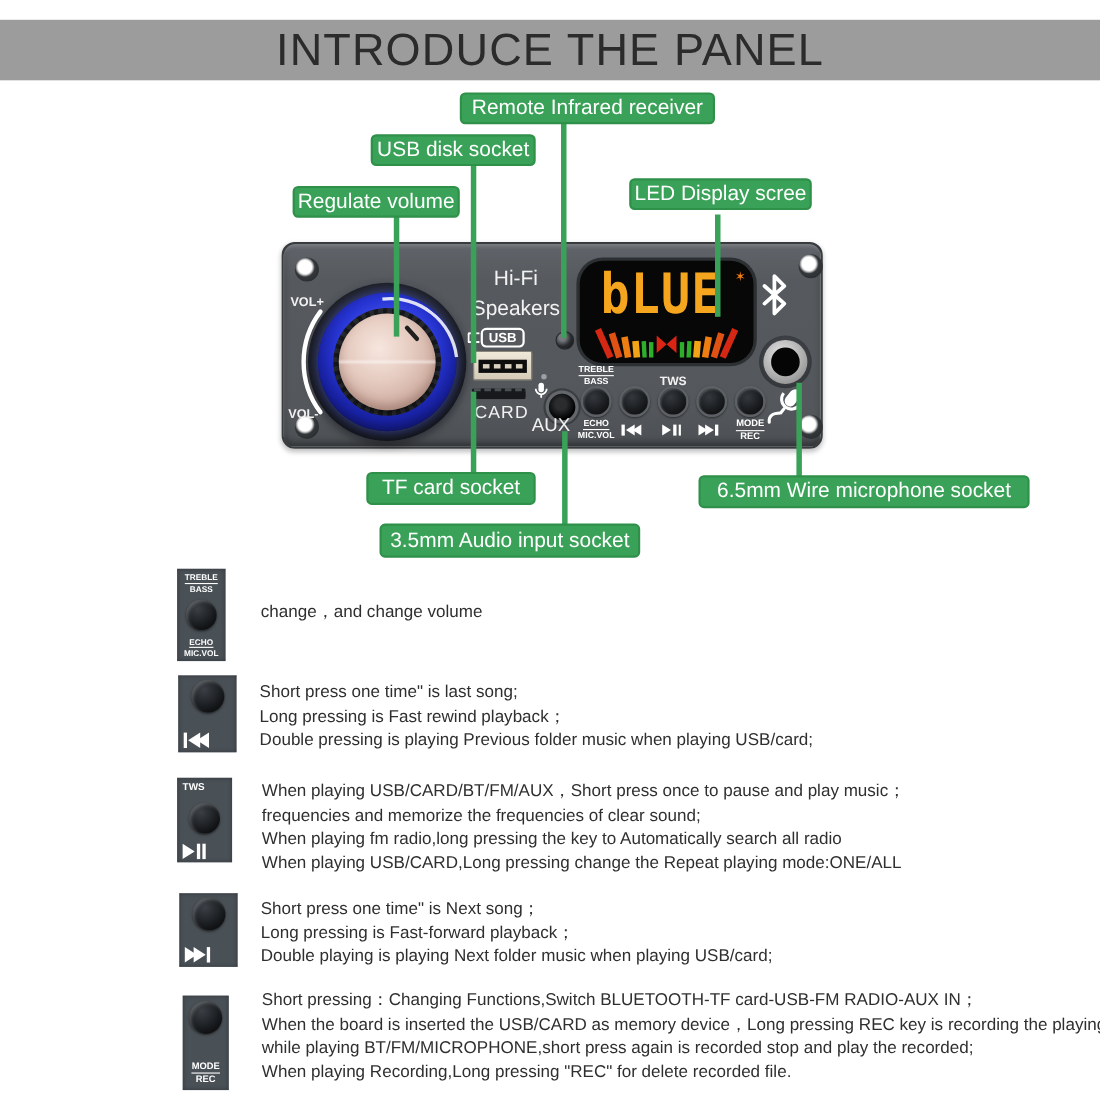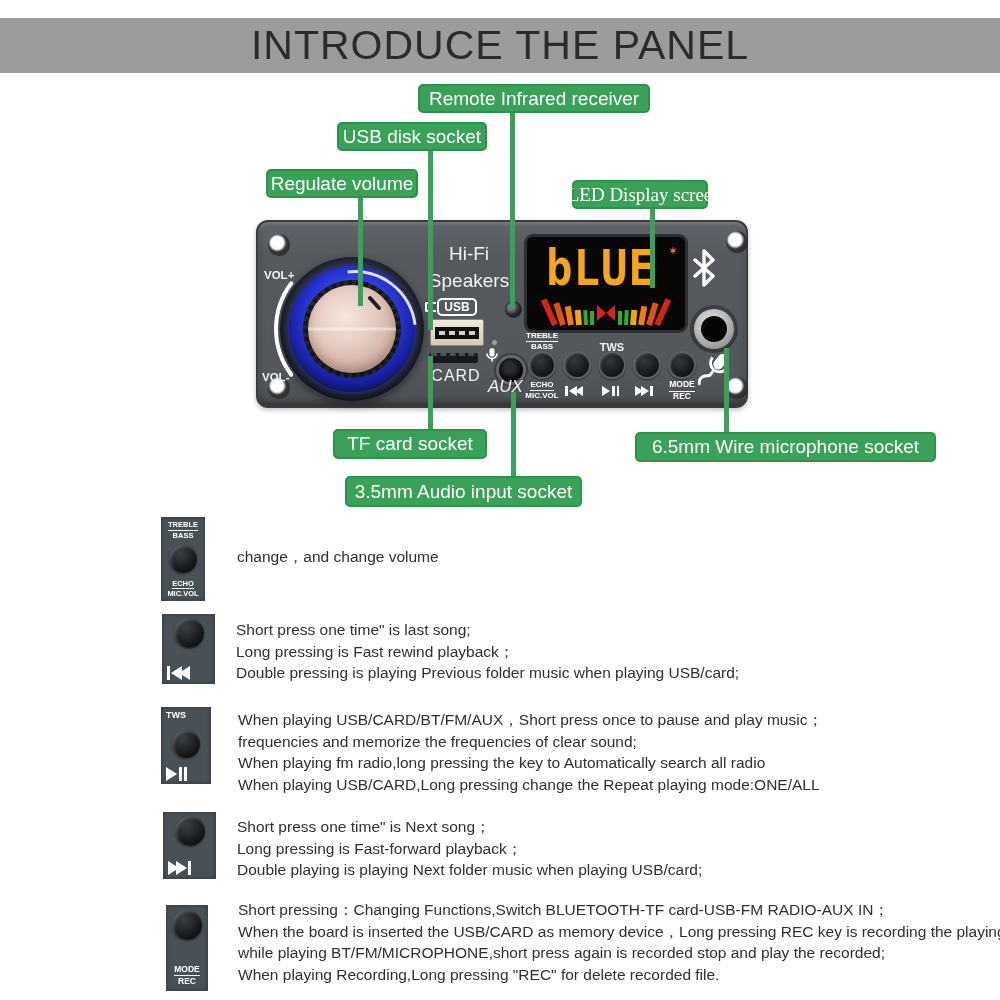--- a/index.html
+++ b/index.html
@@ -120,7 +120,7 @@
   <div class="callout" style="left:266px;top:169px;width:152px;height:29px;">
     <span>Regulate volume</span>
     </div>
-  <div class="callout" style="left:572px;top:180px;width:136px;height:29px;font-family:Liberation Serif, serif;">
+  <div class="callout" style="left:572px;top:162px;width:166px;height:29px;">
     <span>LED Display scree</span>
     </div>
   <div class="callout" style="left:333px;top:429px;width:154px;height:30px;">

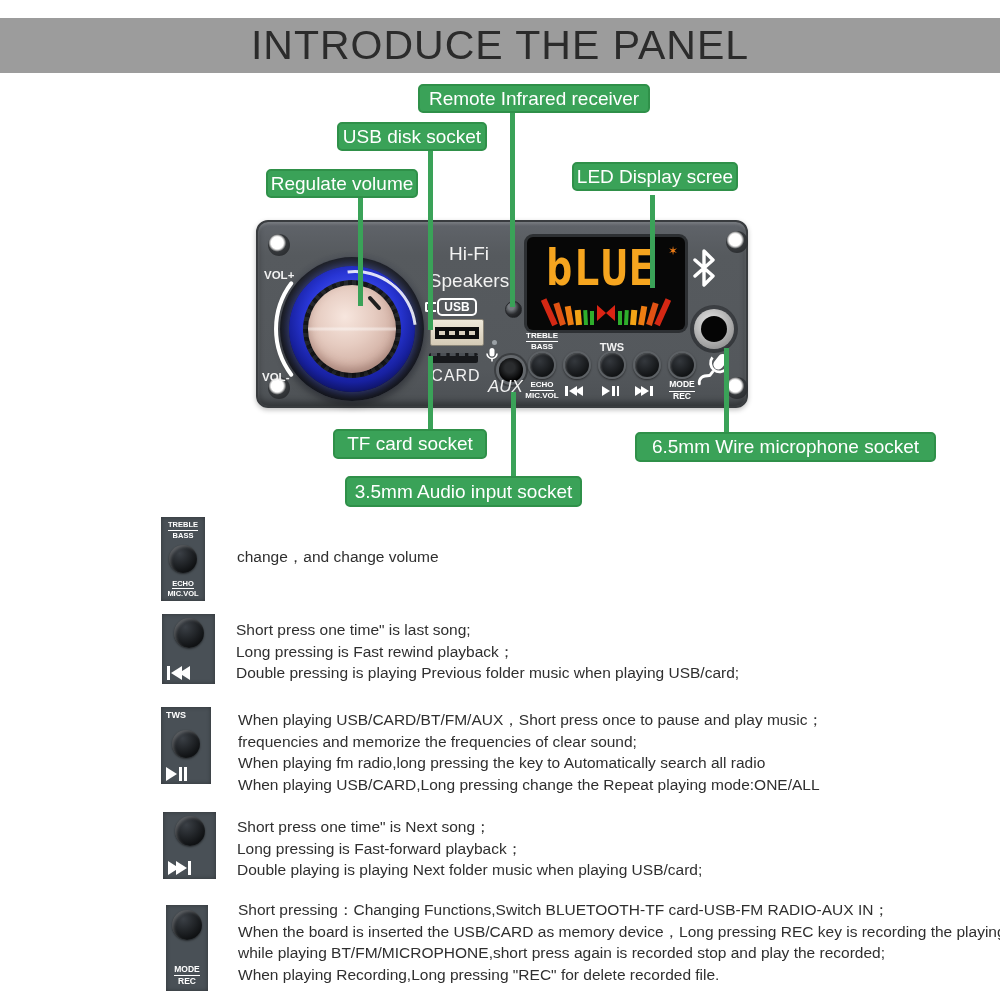--- a/index.html
+++ b/index.html
@@ -54,7 +54,7 @@
   .ir-hole{position:absolute;left:247px;top:79px;width:17px;height:17px;border-radius:50%;
          background:radial-gradient(circle at 35% 32%,#74787d 0 3px,#2a2c2f 55%,#0f1012 100%);border:1px solid #26282b;}
   .rec-led{position:absolute;left:234px;top:118px;width:5px;height:5px;border-radius:50%;background:#9aa0a5;}
-  .display{position:absolute;left:269px;top:15px;width:158px;height:93px;background:#070707;border-radius:6px;
+  .display{position:absolute;left:269px;top:15px;width:158px;height:93px;background:#070707;border-radius:21px;
          box-shadow:0 0 0 3px #2d3033;overflow:hidden;}
   .display .seg{position:absolute;left:2px;top:2px;right:12px;height:58px;text-align:center;
          font-family:"DejaVu Sans Mono",monospace;font-weight:bold;font-size:44px;line-height:58px;

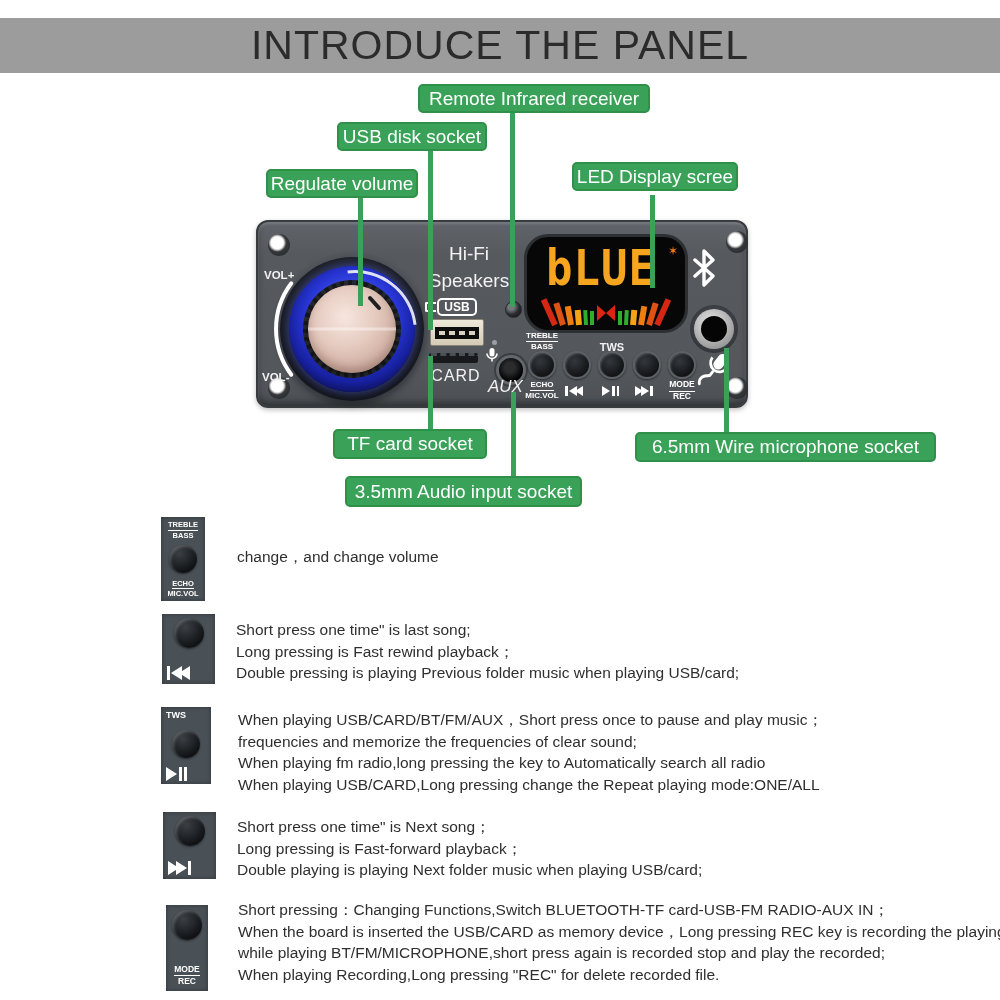--- a/index.html
+++ b/index.html
@@ -180,7 +180,7 @@
       <line x1="8" y1="11.5" x2="8" y2="14.5" stroke="#fff" stroke-width="1.6"></line>
     </svg>
     <div class="aux-jack"></div>
-    <div class="ptext" style="left:230px;top:155px;width:46px;font-size:17px;font-style:italic;">AUX</div>
+    <div class="ptext" style="left:220px;top:155px;width:46px;text-align:center;font-size:17px;">AUX</div>
 
     <div class="display">
       <div class="seg">bLUE</div>

